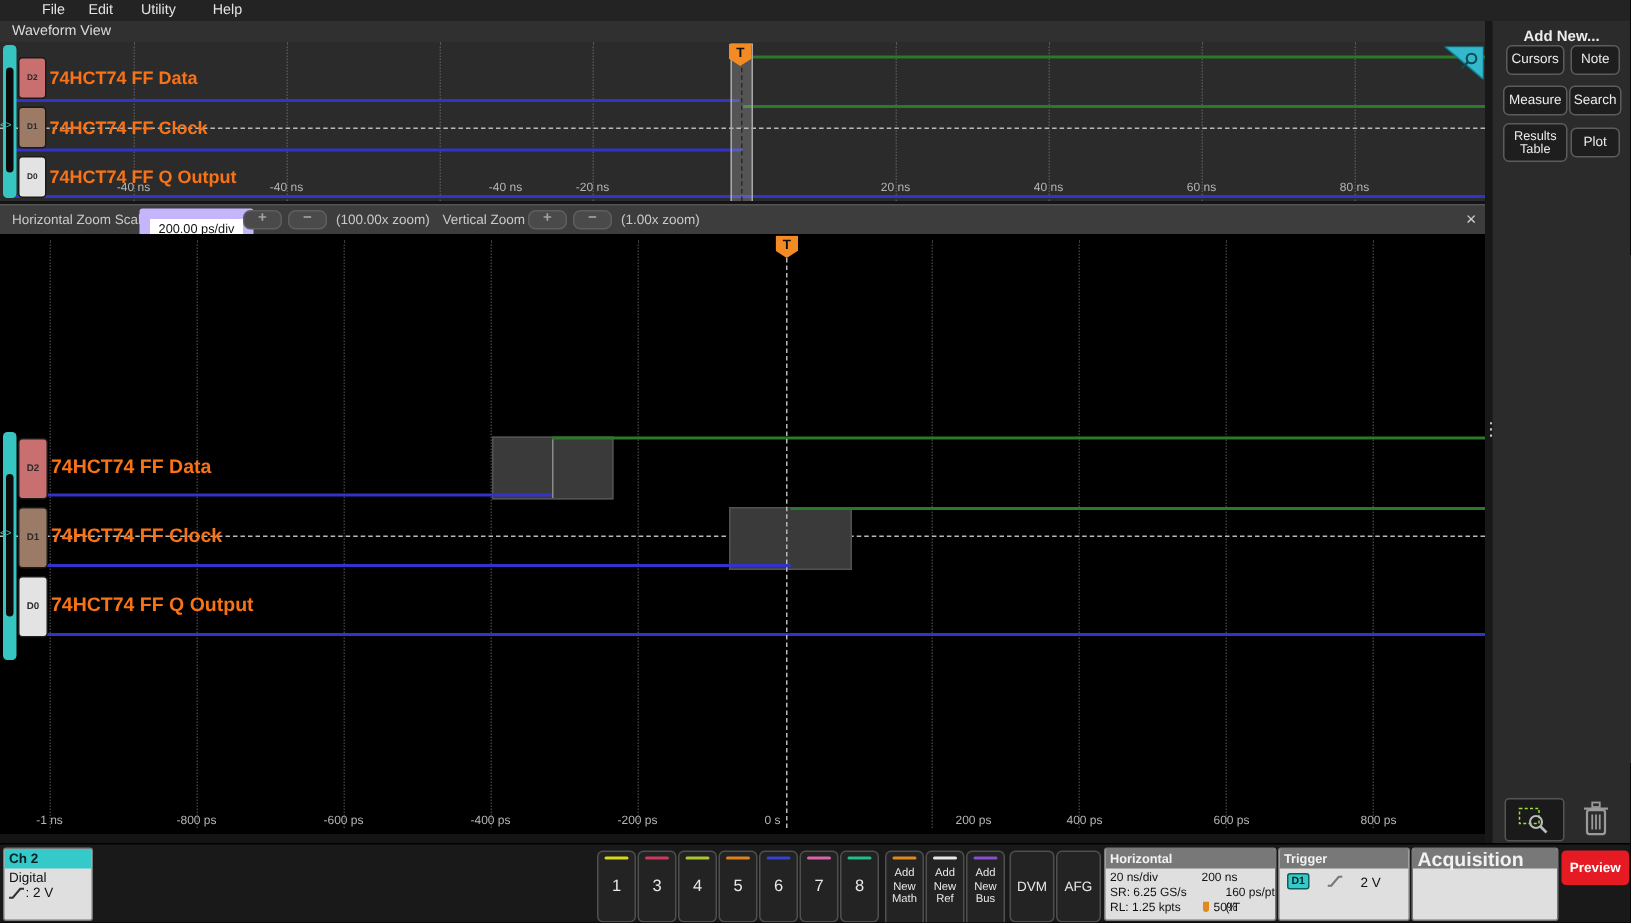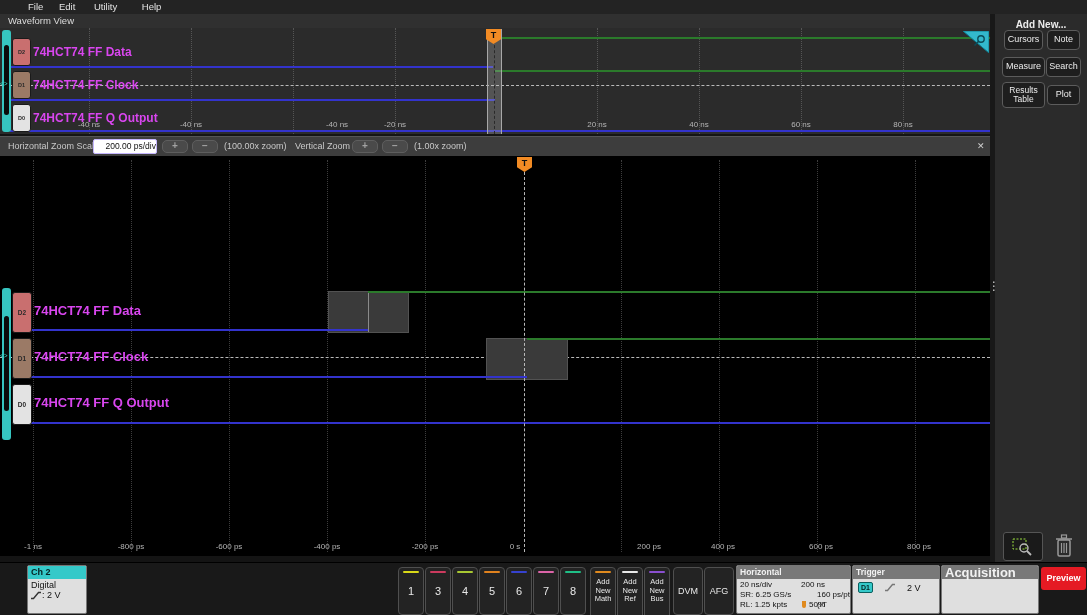--- a/index.html
+++ b/index.html
@@ -31,7 +31,7 @@
   .strip{width:9px;background:#36c5c0;border-radius:3px;}
   .strippill{width:5px;background:#0b0b0b;border-radius:3px;}
   .handle{border:1px solid #1a1a1a;border-radius:3px;color:#2a2a2a;font-size:5.5px;display:flex;align-items:center;justify-content:center;font-weight:bold;}
-  .siglabel{color:#d946ef;font-weight:bold;white-space:nowrap;}
+  .siglabel{color:#f97316;font-weight:bold;white-space:nowrap;}
   .srcind{color:#3fd8c8;font-size:6.5px;z-index:5;}
   .grayblock{background:#3a3a3a;border:1px solid #525252;}
   .tflag{width:15px;height:15px;background:#f28b24;color:#101010;font-size:9px;font-weight:bold;text-align:center;line-height:13px;

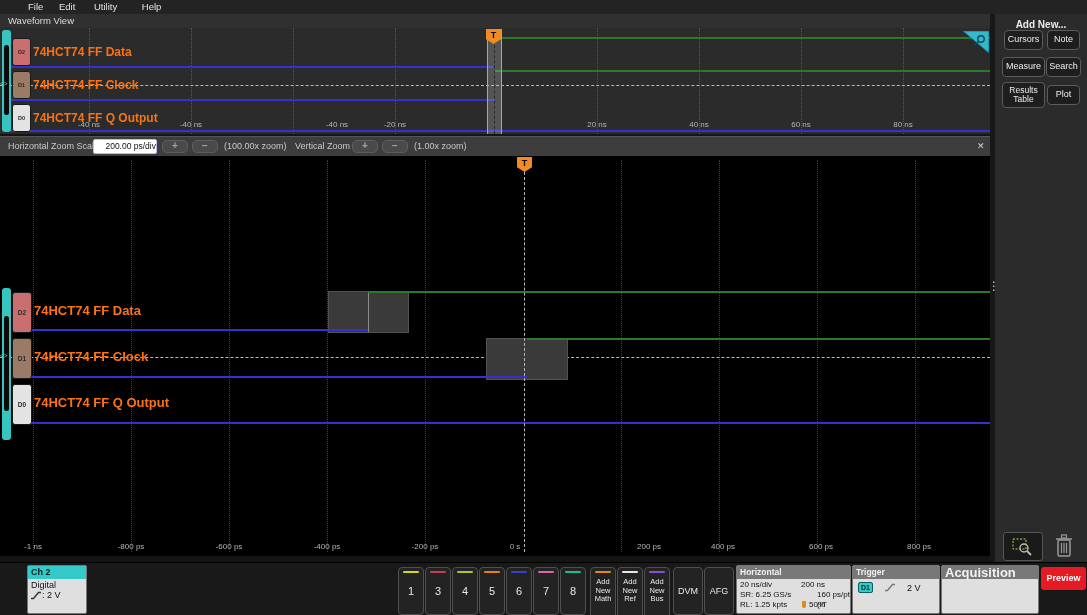--- a/index.html
+++ b/index.html
@@ -39,7 +39,7 @@
   #zoombar{background:rgba(190,190,190,0.28);border:1px solid #a8a8a8;}
   
   .ztxt{line-height:19px;white-space:nowrap;}
-  .zinput{background:#fff;color:#111;font-size:8.5px;text-align:right;border:1px solid #c4b5fd;border-radius:2px;line-height:12px;}
+  .zinput{background:#fff;color:#111;font-size:8.5px;text-align:center;border:7px solid #c4b5fd;border-radius:2px;line-height:12px;}
   .zbtn{background:#4a4a4a;border:1px solid #5e5e5e;border-radius:5px;color:#a2a2a2;font-size:10px;font-weight:bold;text-align:center;line-height:10px;}
   
   .sbtitle{color:#ececec;font-size:10px;font-weight:bold;text-align:center;}

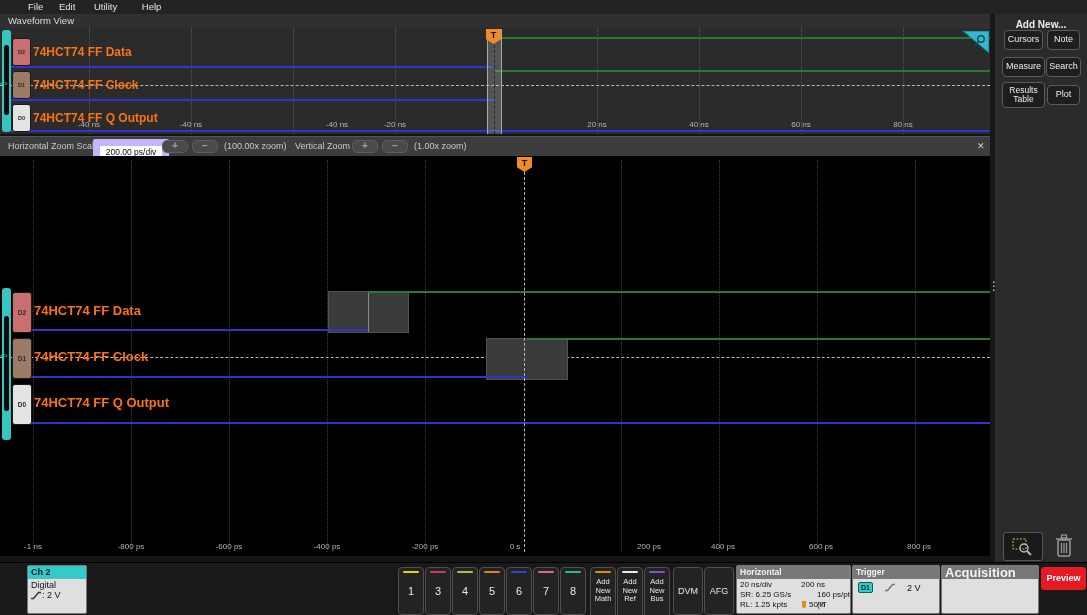--- a/index.html
+++ b/index.html
@@ -243,7 +243,7 @@
 
   <div id="bottombar" class="abs">
 
-    <div class="abs badge" style="left:2px;top:2px;width:58px;height:47px;margin-left:25px;">
+    <div class="abs badge" style="left:2px;top:2px;width:58px;height:47px;">
       <div class="badgehead cyanhead">Ch 2</div>
       <div style="padding:1px 0 0 3px;">Digital</div>
       <div style="padding:0 0 0 3px;display:flex;align-items:center;gap:1px;">

